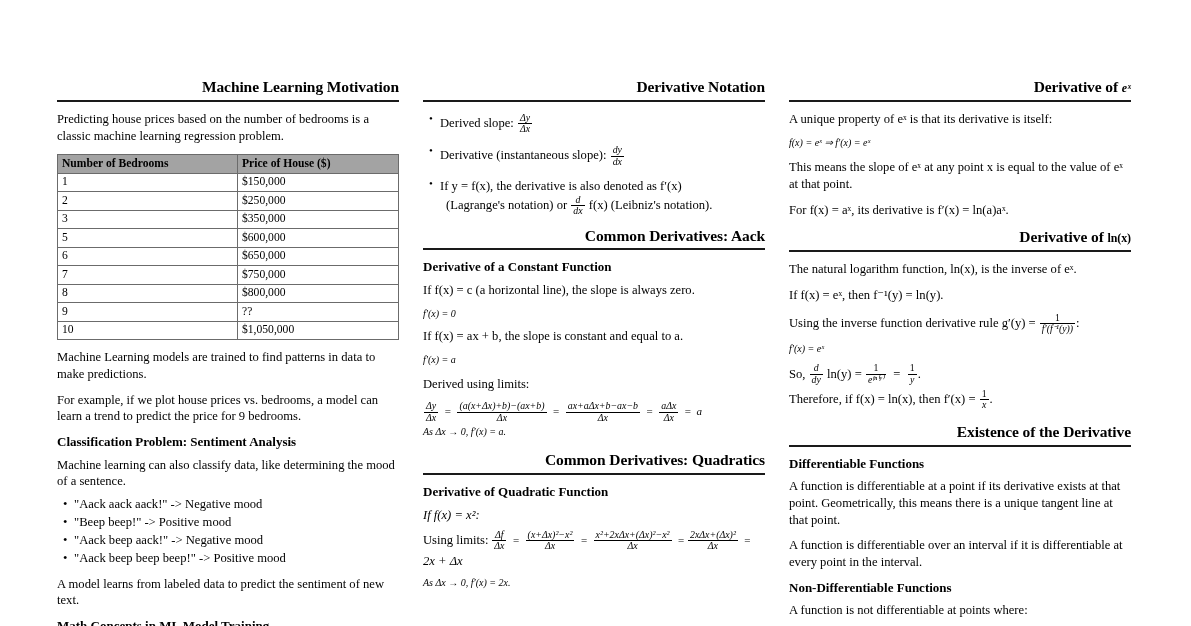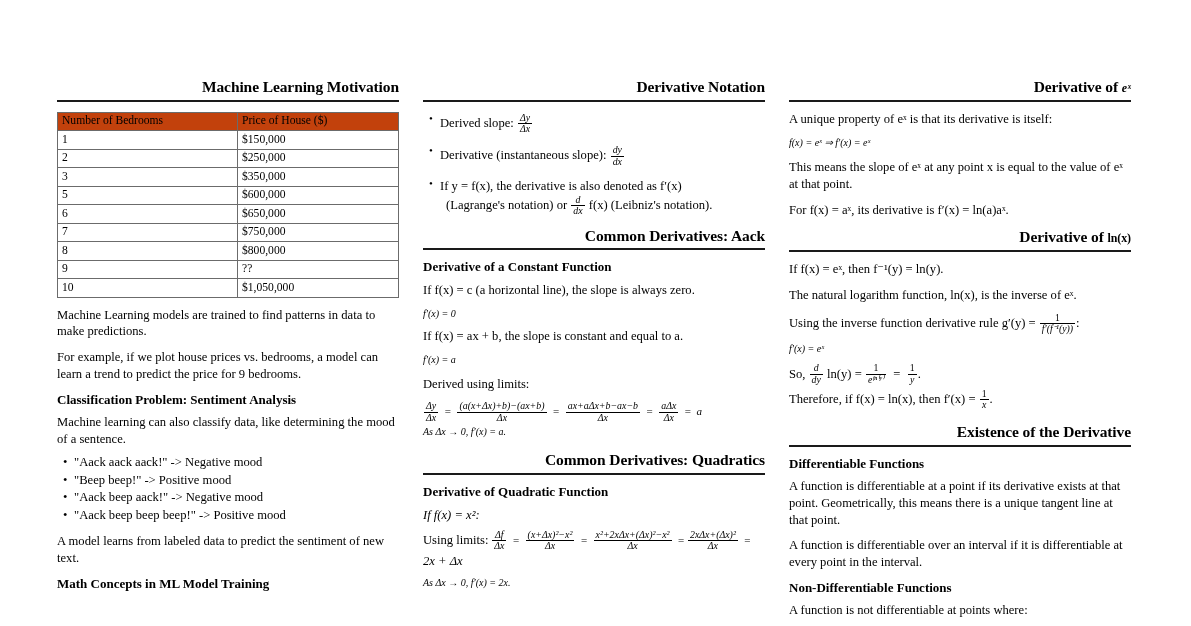--- a/index.html
+++ b/index.html
@@ -125,6 +125,7 @@
 
     <h1 class="sec">Machine Learning Motivation</h1>
 
+    <p>Predicting house prices based on the number of bedrooms is a classic machine learning regression problem.</p>
 
     <table class="data">
       <thead>

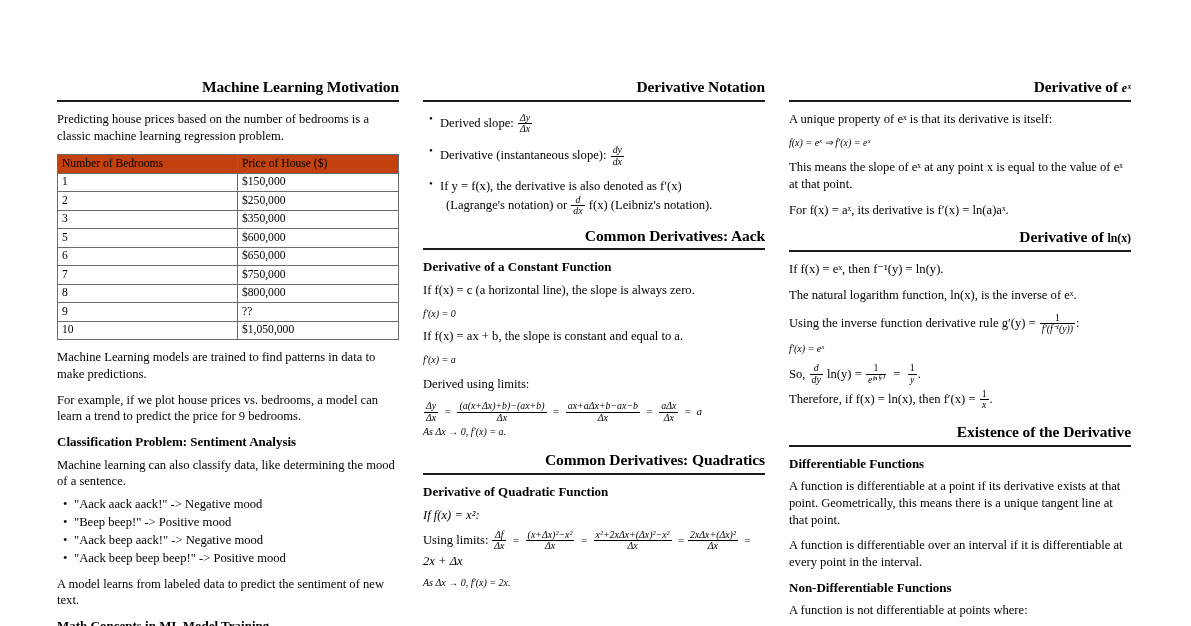--- a/index.html
+++ b/index.html
@@ -93,8 +93,8 @@
     font-weight: normal;
   }
   table.data th {
-    background: #c2410c;
-    font-weight: normal;
+    background: #a3a3a3;
+    font-weight: bold;
     font-size: 11.6px;
   }
   table.data td:first-child, table.data th:first-child { width: 171px; }

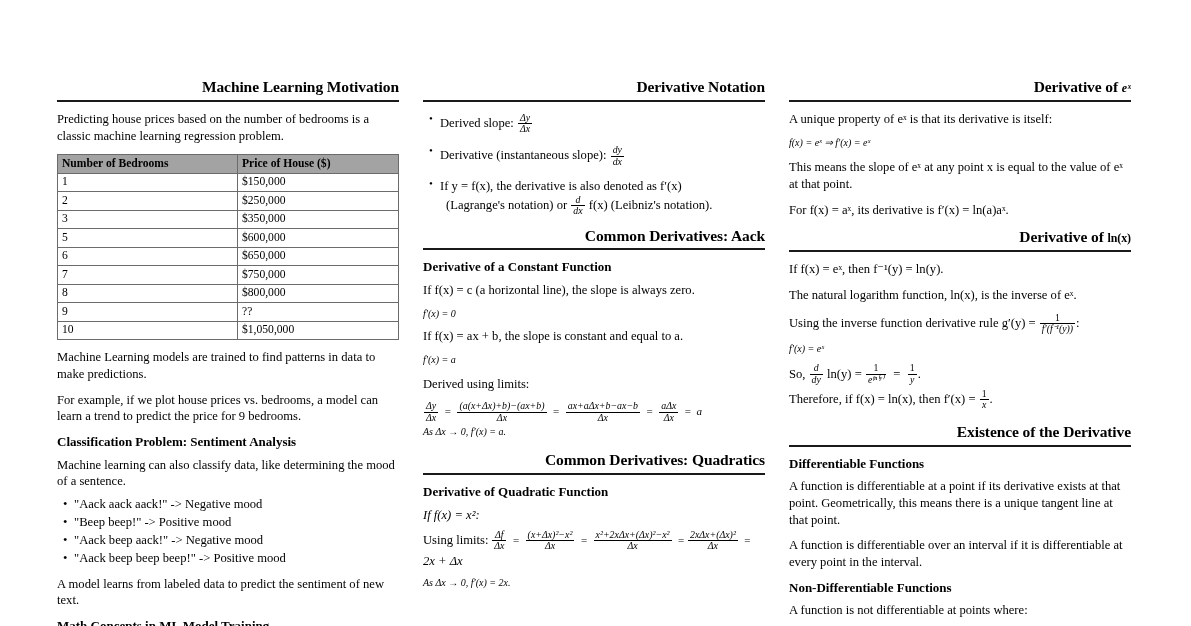--- a/index.html
+++ b/index.html
@@ -318,8 +318,8 @@
       <span class="sm mb">ln(x)</span>
     </h1>
 
+    <p>The natural logarithm function, ln(x), is the inverse of eˣ.</p>
     <p>If f(x) = eˣ, then f⁻¹(y) = ln(y).</p>
-    <p>The natural logarithm function, ln(x), is the inverse of eˣ.</p>
 
     <p>
       <span>Using the inverse function derivative rule g′(y) =</span>

